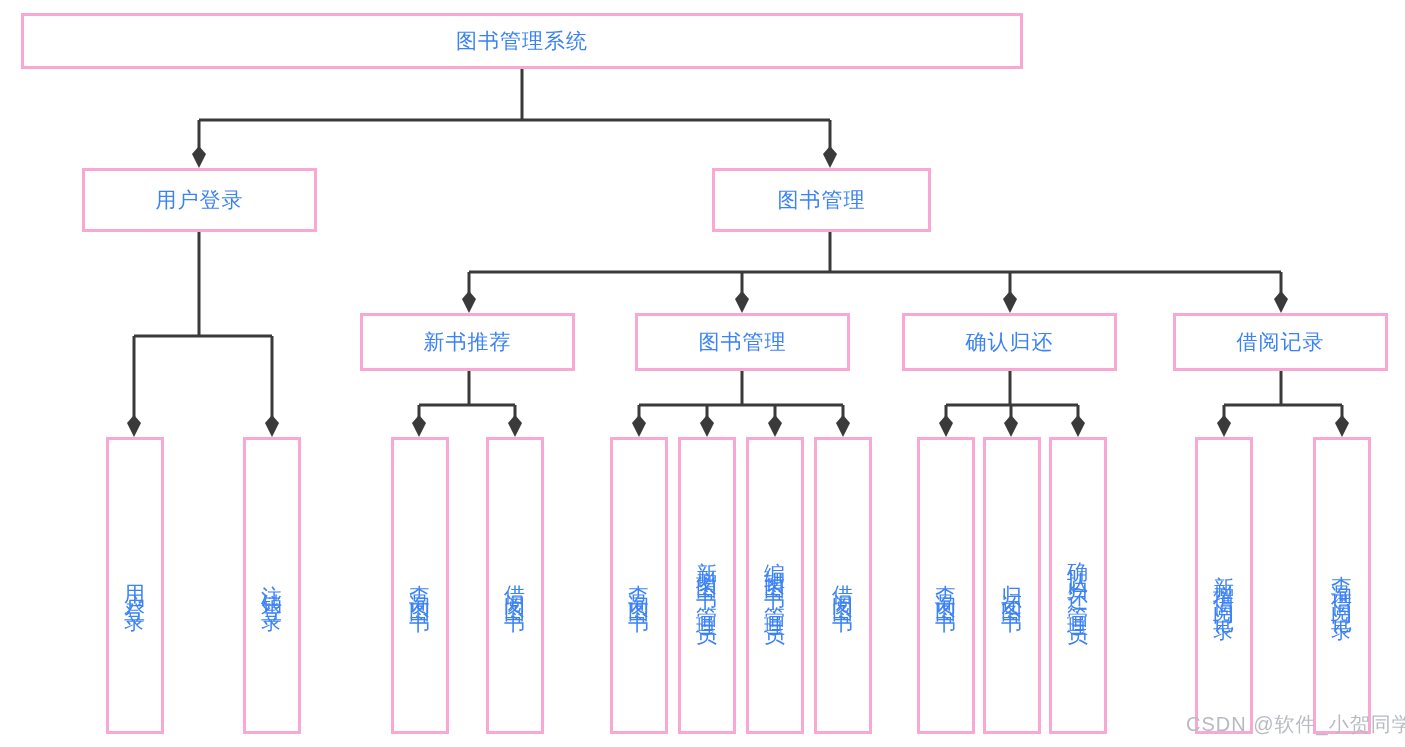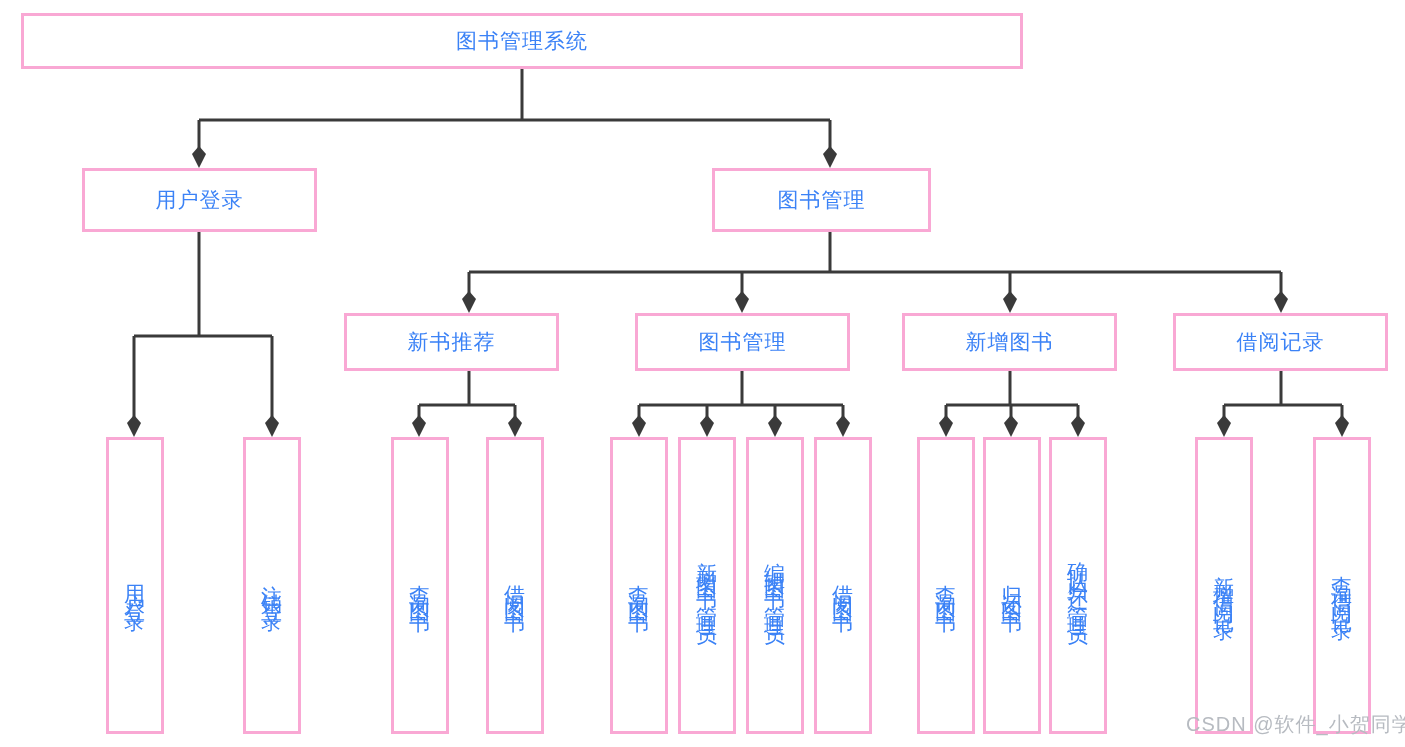--- a/index.html
+++ b/index.html
@@ -61,7 +61,7 @@
   .lvl2-b        { left: 712px; top: 168px; width: 219px;  height: 64px; }
 
   .lvl3          { top: 313px; width: 215px; height: 58px; }
-  .lvl3-1        { left: 344px;  }
+  .lvl3-1        { left: 360px;  }
   .lvl3-2        { left: 635px;  }
   .lvl3-3        { left: 902px;  }
   .lvl3-4        { left: 1173px; }

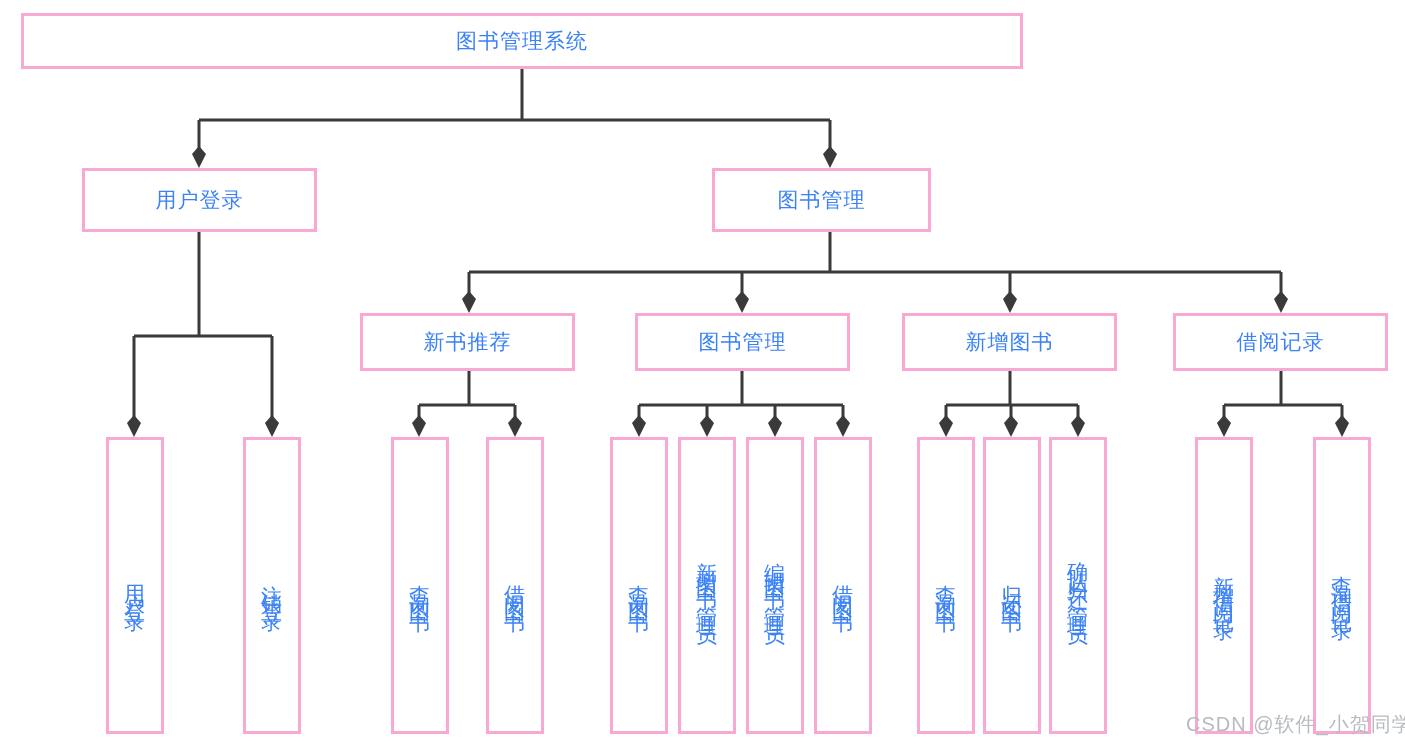--- a/index.html
+++ b/index.html
@@ -165,7 +165,7 @@
     <span>图书管理</span>
   </div>
   <div class="node hbox lvl3 lvl3-3">
-    <span>新增图书</span>
+    <span>确认归还</span>
   </div>
   <div class="node hbox lvl3 lvl3-4">
     <span>借阅记录</span>

